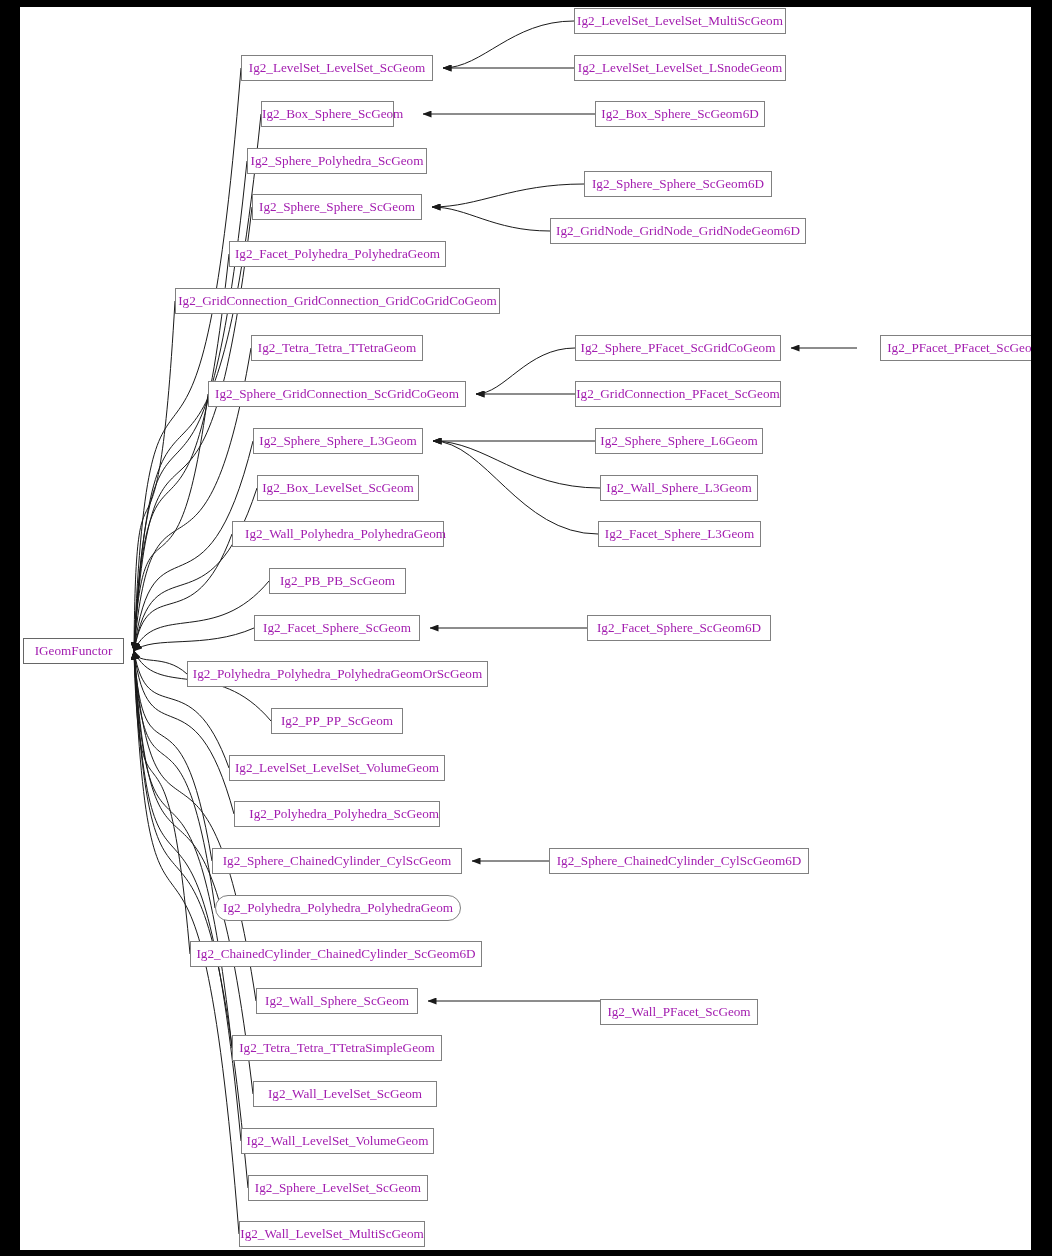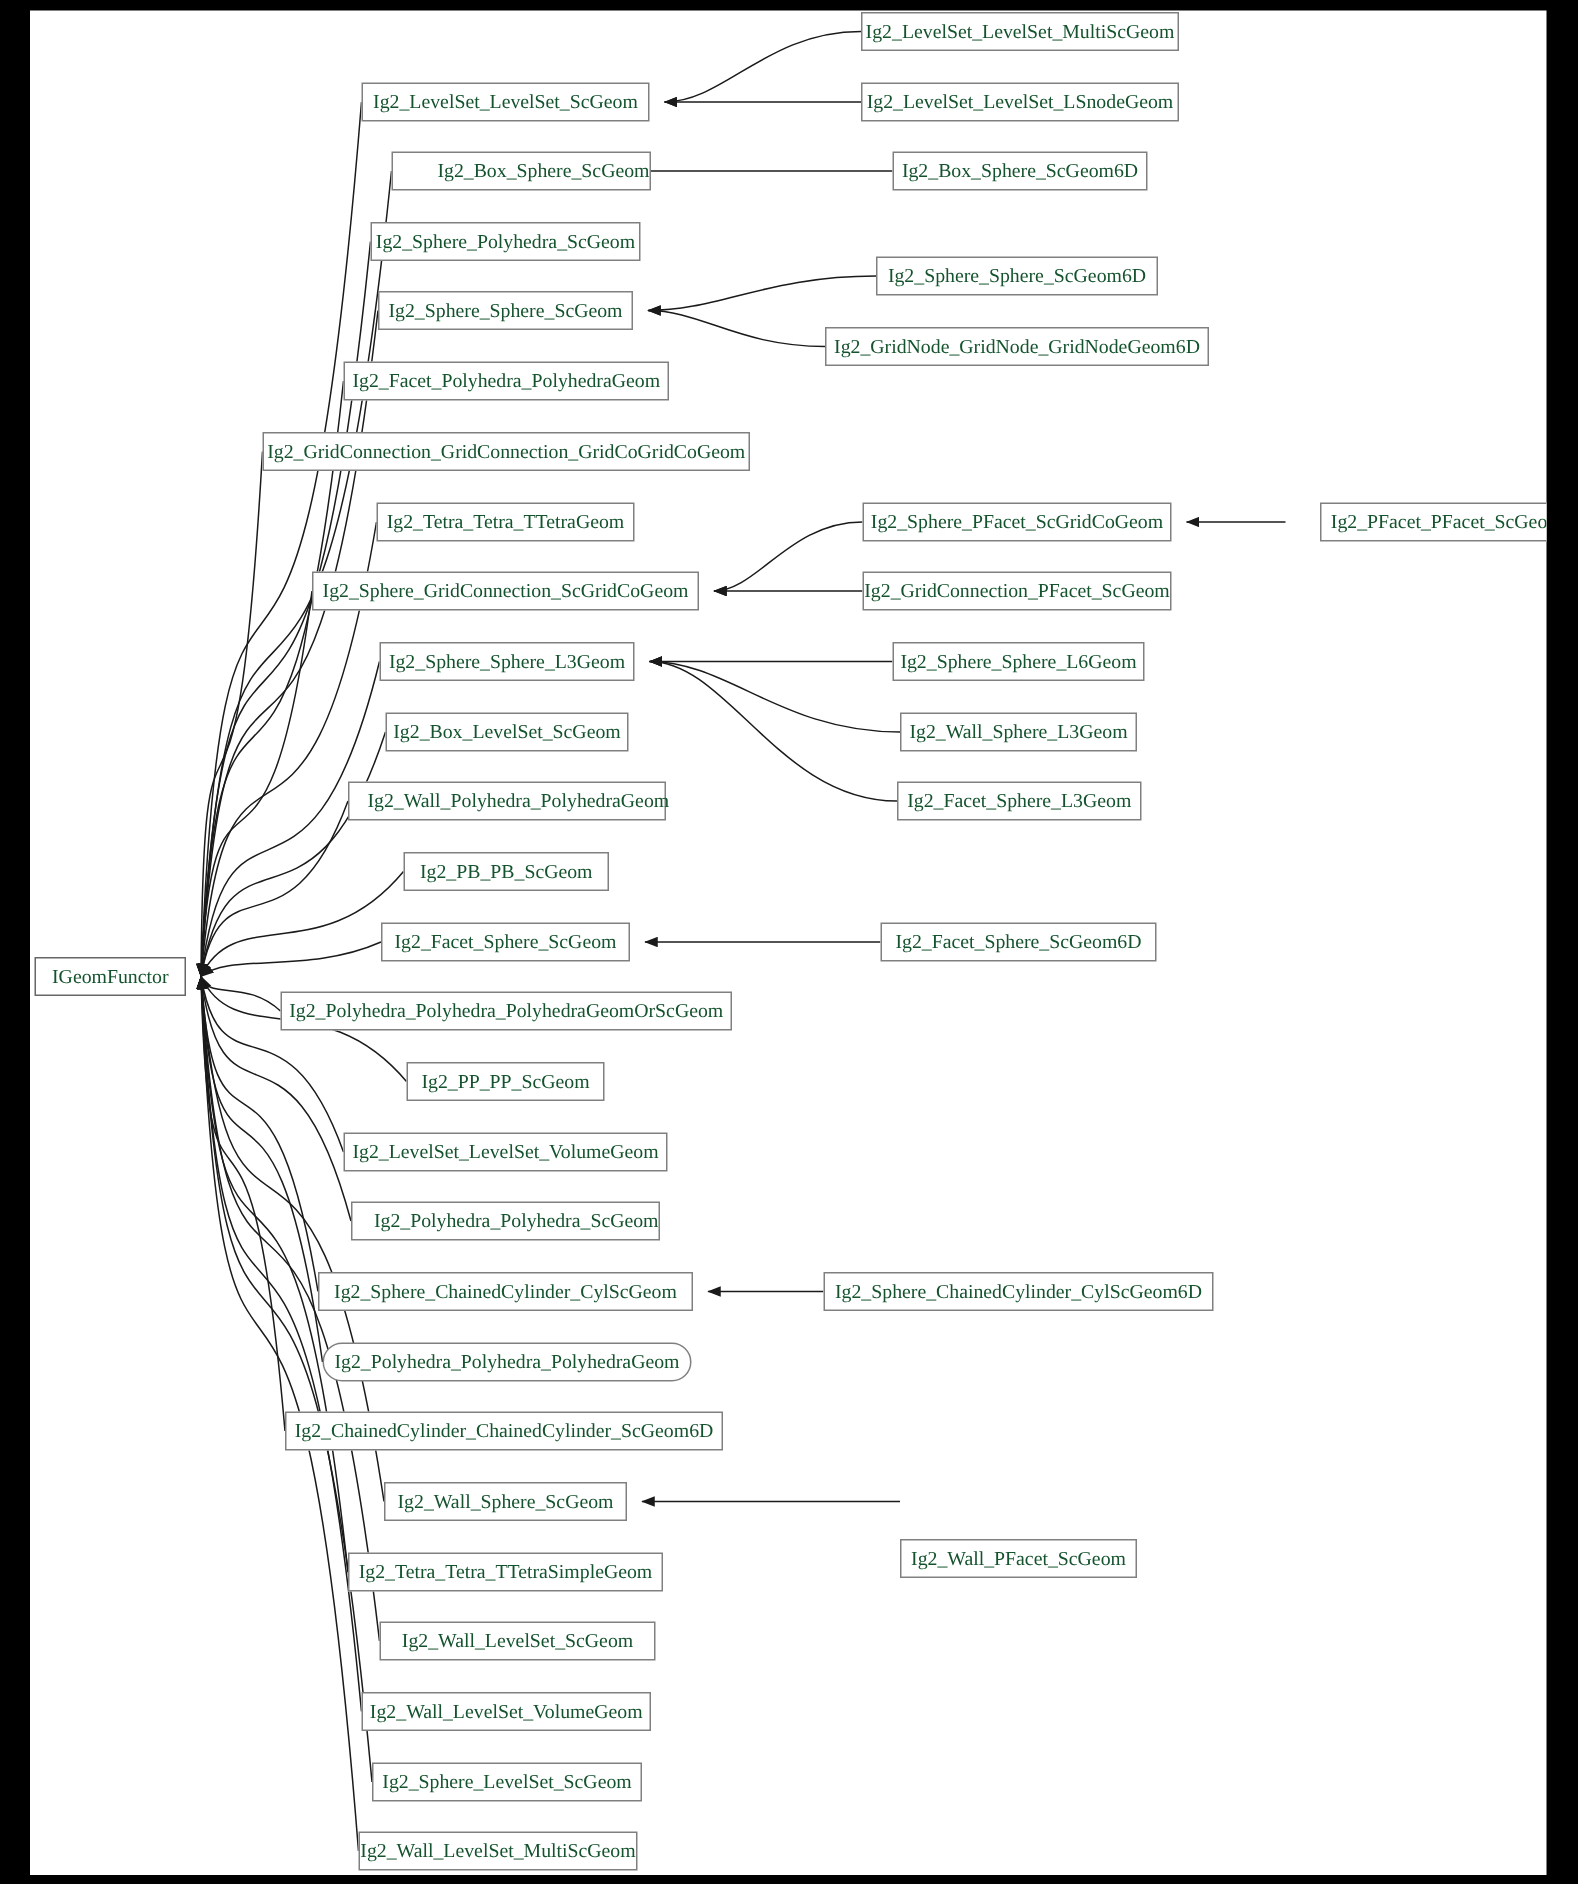--- a/index.html
+++ b/index.html
@@ -43,7 +43,7 @@
     text-align: center;
     white-space: nowrap;
     font-size: 13.2px;
-    color: #14532d;
+    color: #a21caf;
     letter-spacing: 0px;
   }
   .node.root {

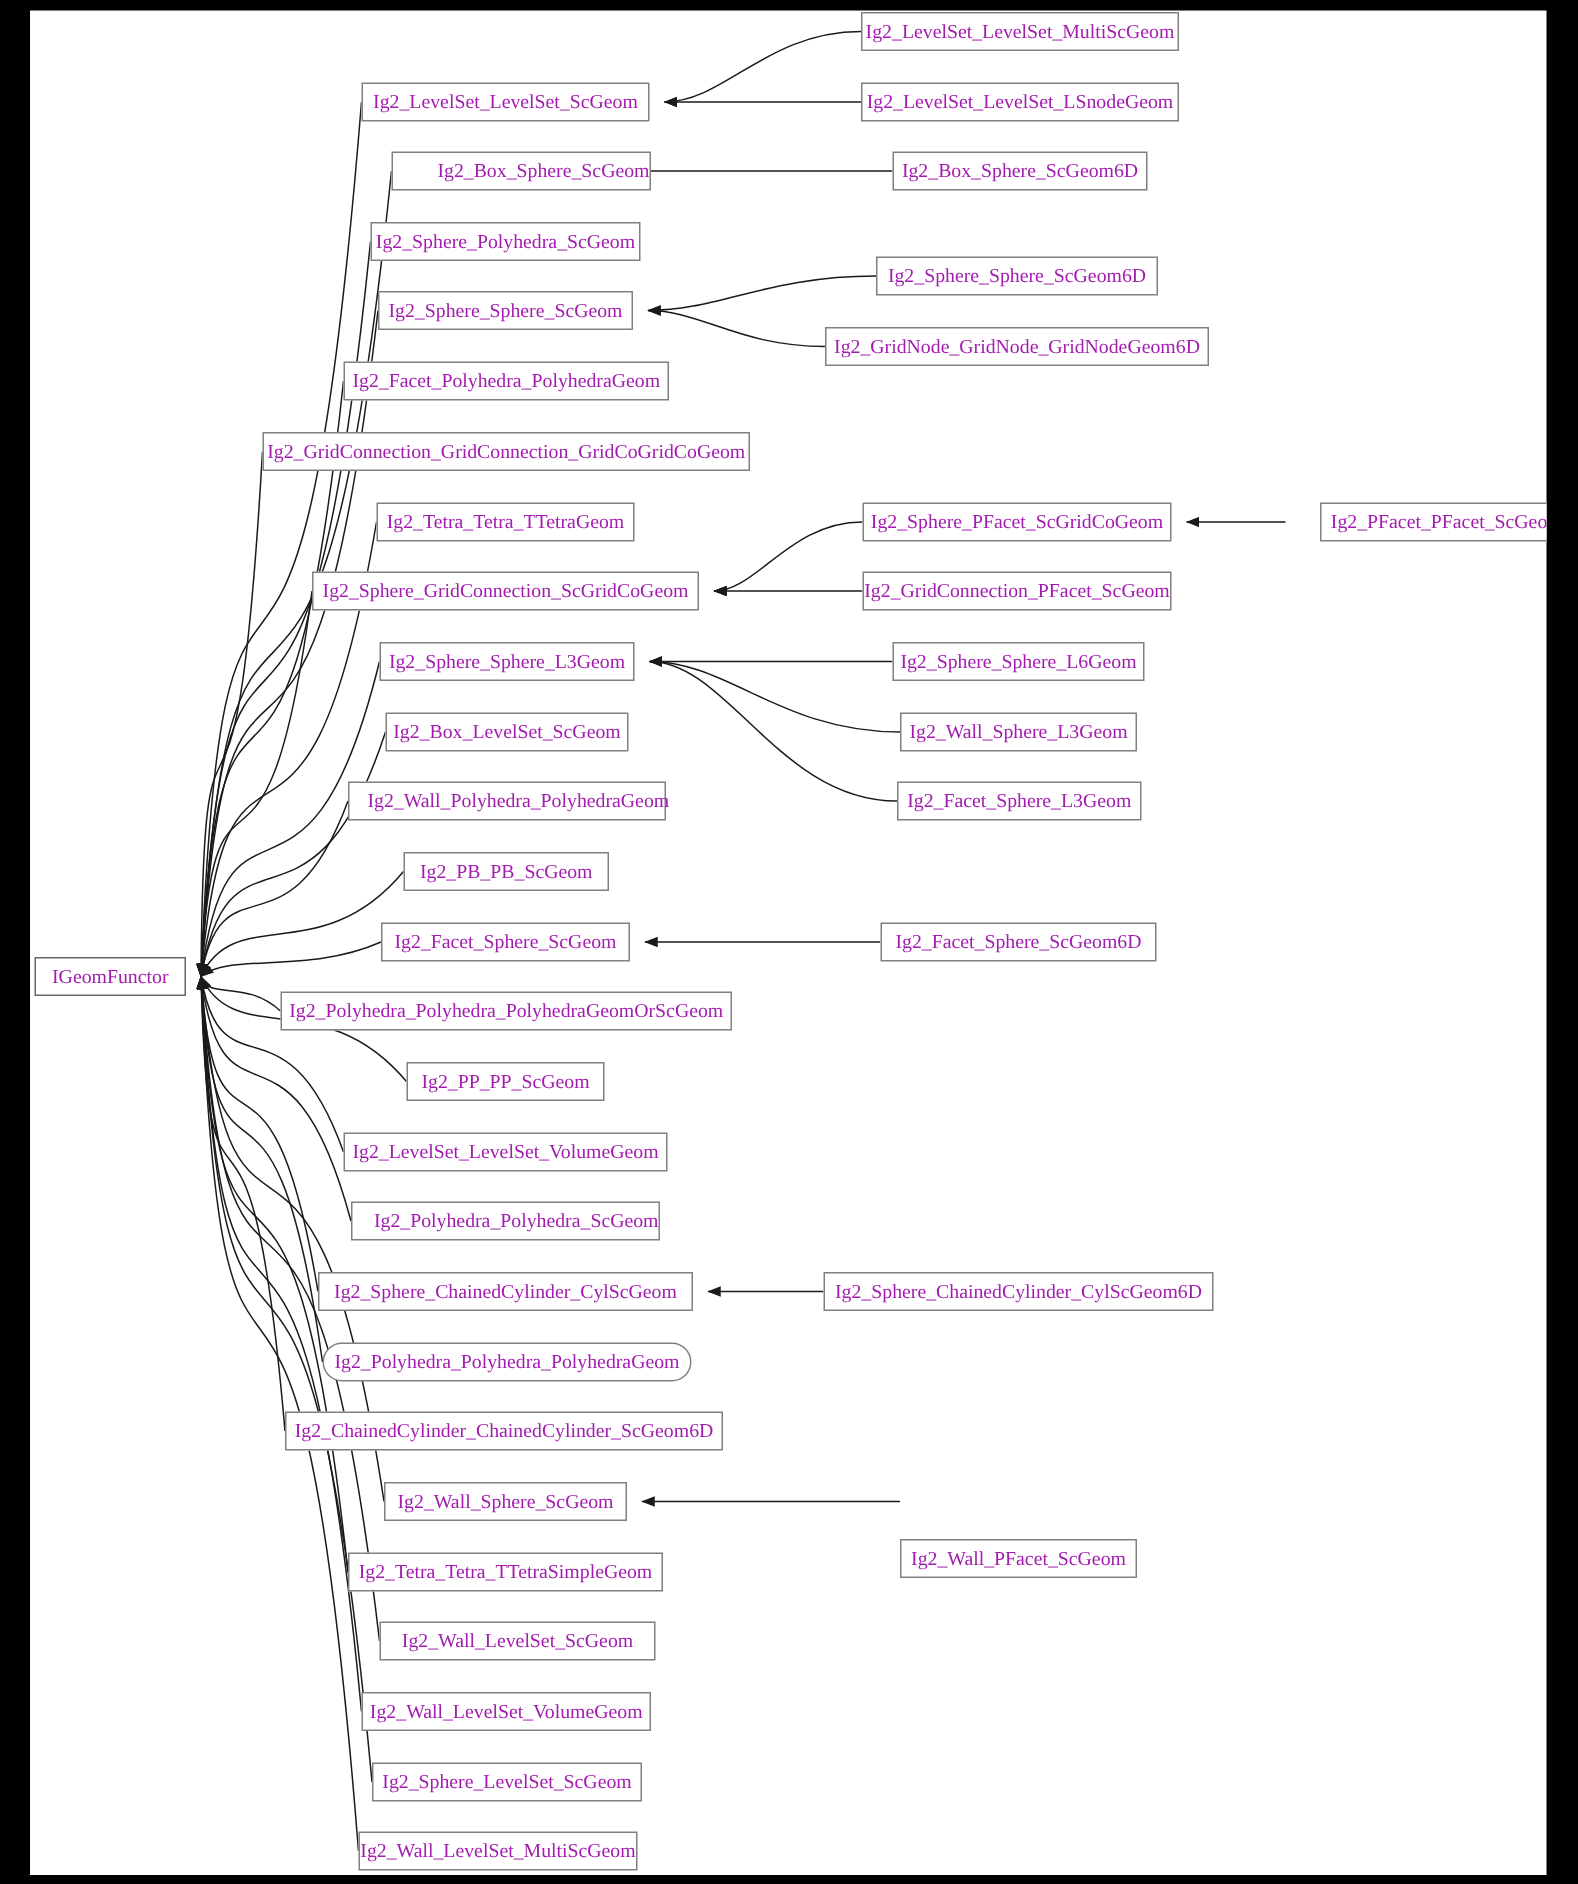--- a/index.html
+++ b/index.html
@@ -107,7 +107,7 @@
     <div id="node-layer">
         <div class="node root" style="left: 3px; top: 631px; width: 101px;"><span>IGeomFunctor</span></div>
         <div class="node" style="left: 221px; top: 48px; width: 192px;"><span>Ig2_LevelSet_LevelSet_ScGeom</span></div>
-        <div class="node" style="left: 241px; top: 94px; width: 173px; text-align: right;"><span>Ig2_Box_Sphere_ScGeom</span></div>
+        <div class="node" style="left: 241px; top: 94px; width: 133px; text-align: right;"><span>Ig2_Box_Sphere_ScGeom</span></div>
         <div class="node" style="left: 227px; top: 141px; width: 180px;"><span>Ig2_Sphere_Polyhedra_ScGeom</span></div>
         <div class="node" style="left: 232px; top: 187px; width: 170px;"><span>Ig2_Sphere_Sphere_ScGeom</span></div>
         <div class="node" style="left: 209px; top: 234px; width: 217px;"><span>Ig2_Facet_Polyhedra_PolyhedraGeom</span></div>

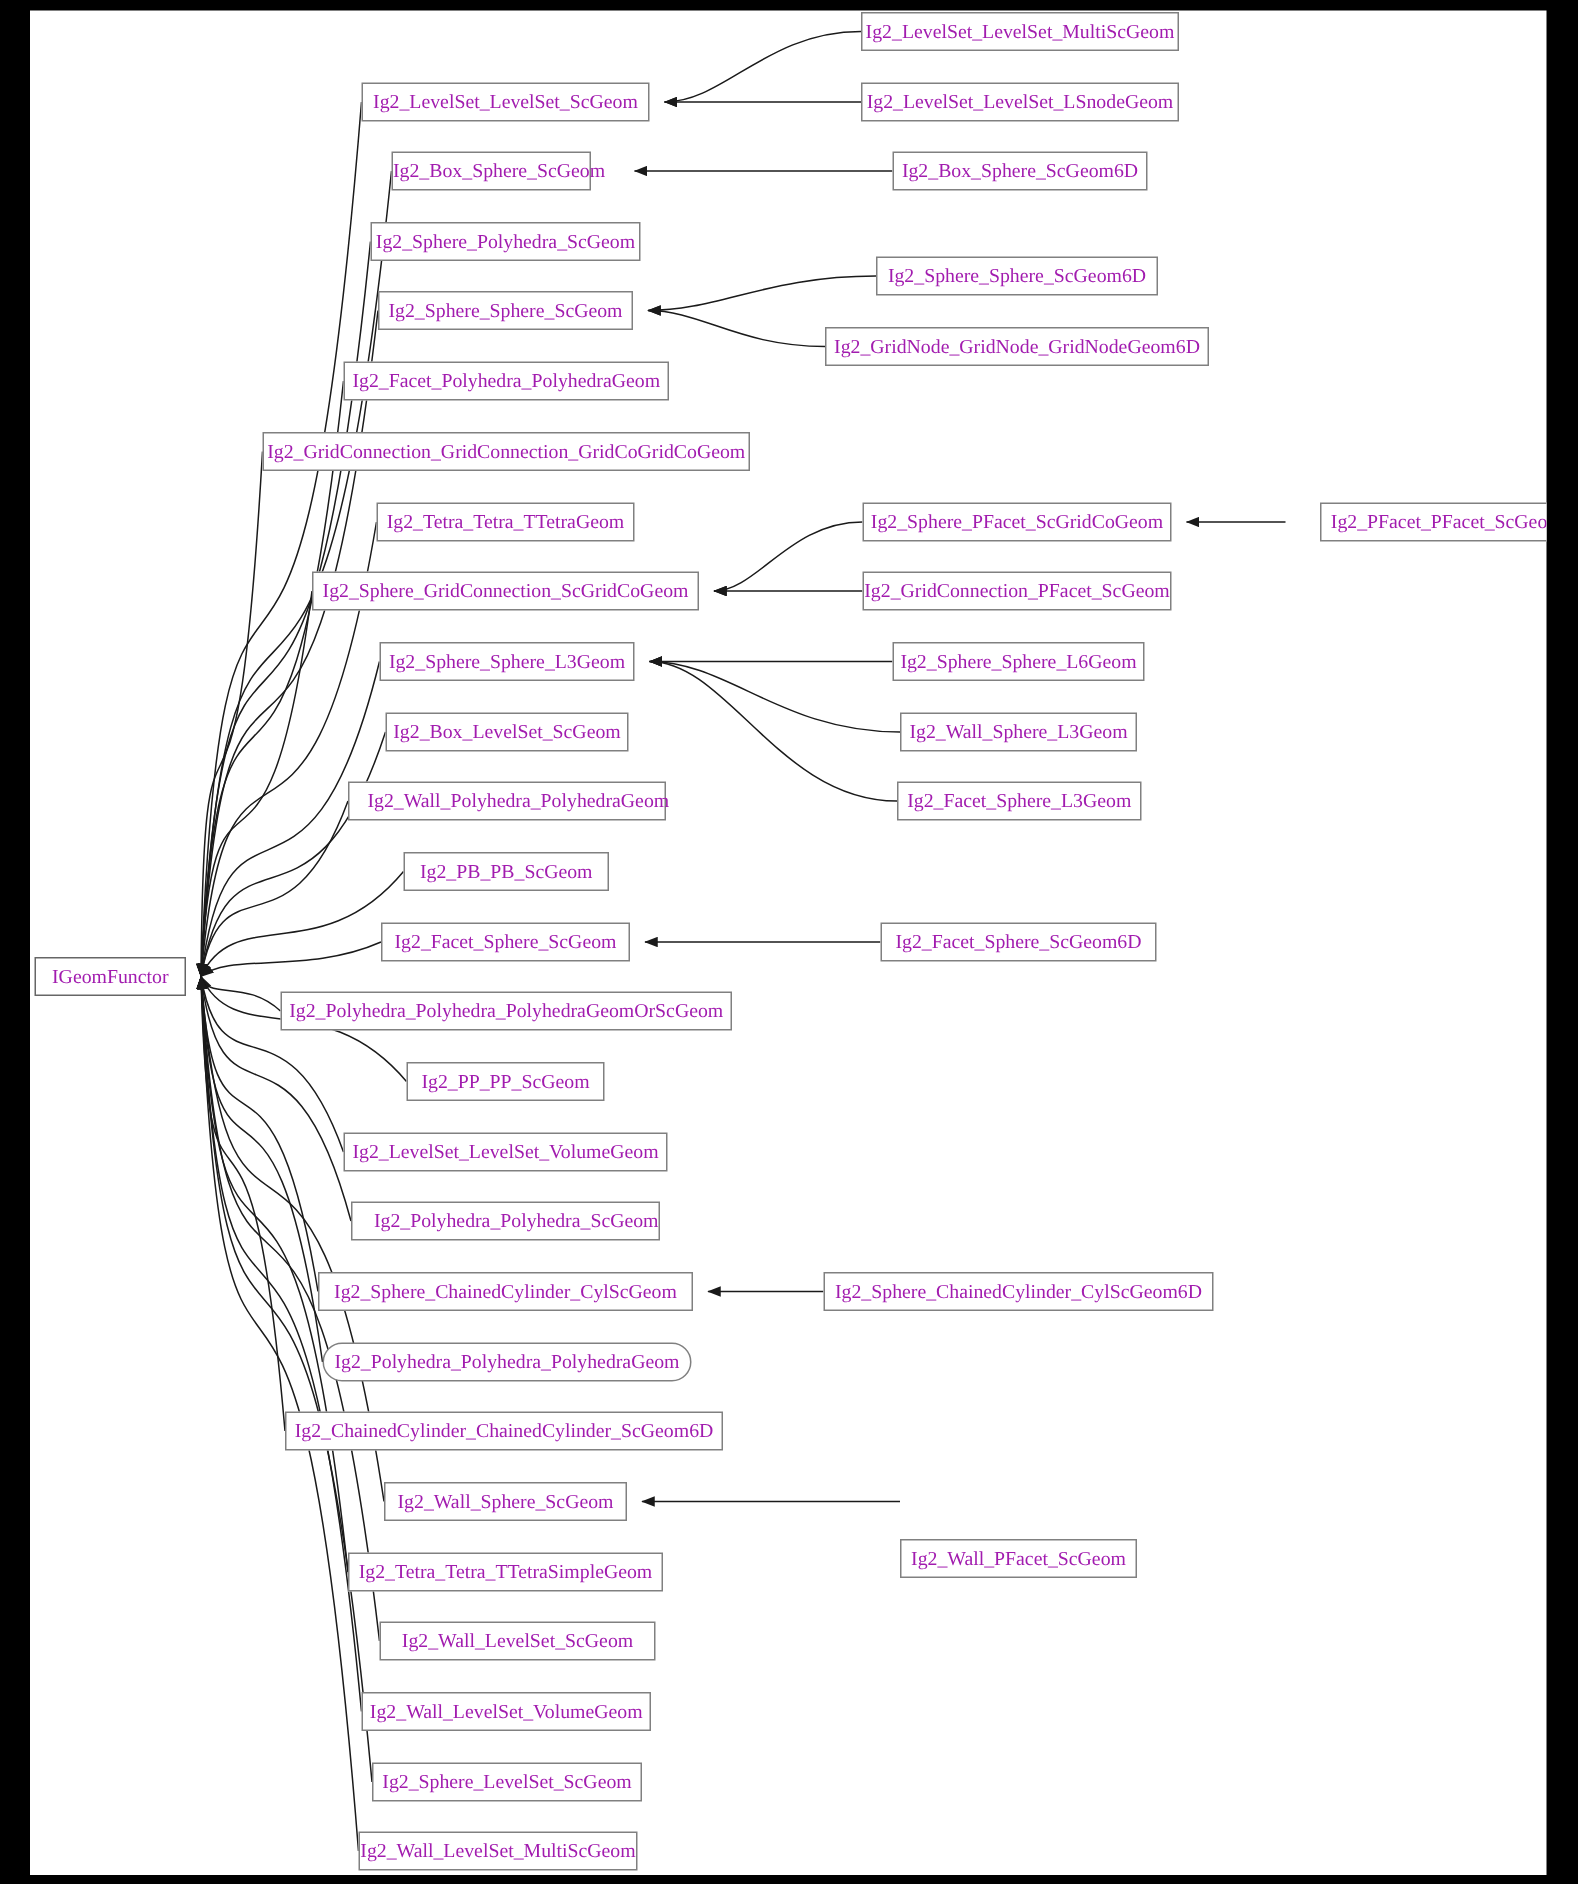--- a/index.html
+++ b/index.html
@@ -144,7 +144,7 @@
         <div class="node" style="left: 578px; top: 514px; width: 163px;"><span>Ig2_Facet_Sphere_L3Geom</span></div>
         <div class="node" style="left: 567px; top: 608px; width: 184px;"><span>Ig2_Facet_Sphere_ScGeom6D</span></div>
         <div class="node" style="left: 529px; top: 841px; width: 260px;"><span>Ig2_Sphere_ChainedCylinder_CylScGeom6D</span></div>
-        <div class="node" style="left: 580px; top: 1019px; width: 158px;"><span>Ig2_Wall_PFacet_ScGeom</span></div>
+        <div class="node" style="left: 580px; top: 992px; width: 158px;"><span>Ig2_Wall_PFacet_ScGeom</span></div>
         <div class="node" style="left: 860px; top: 328px; width: 169px;"><span>Ig2_PFacet_PFacet_ScGeom</span></div>
       </div>
   </div>

